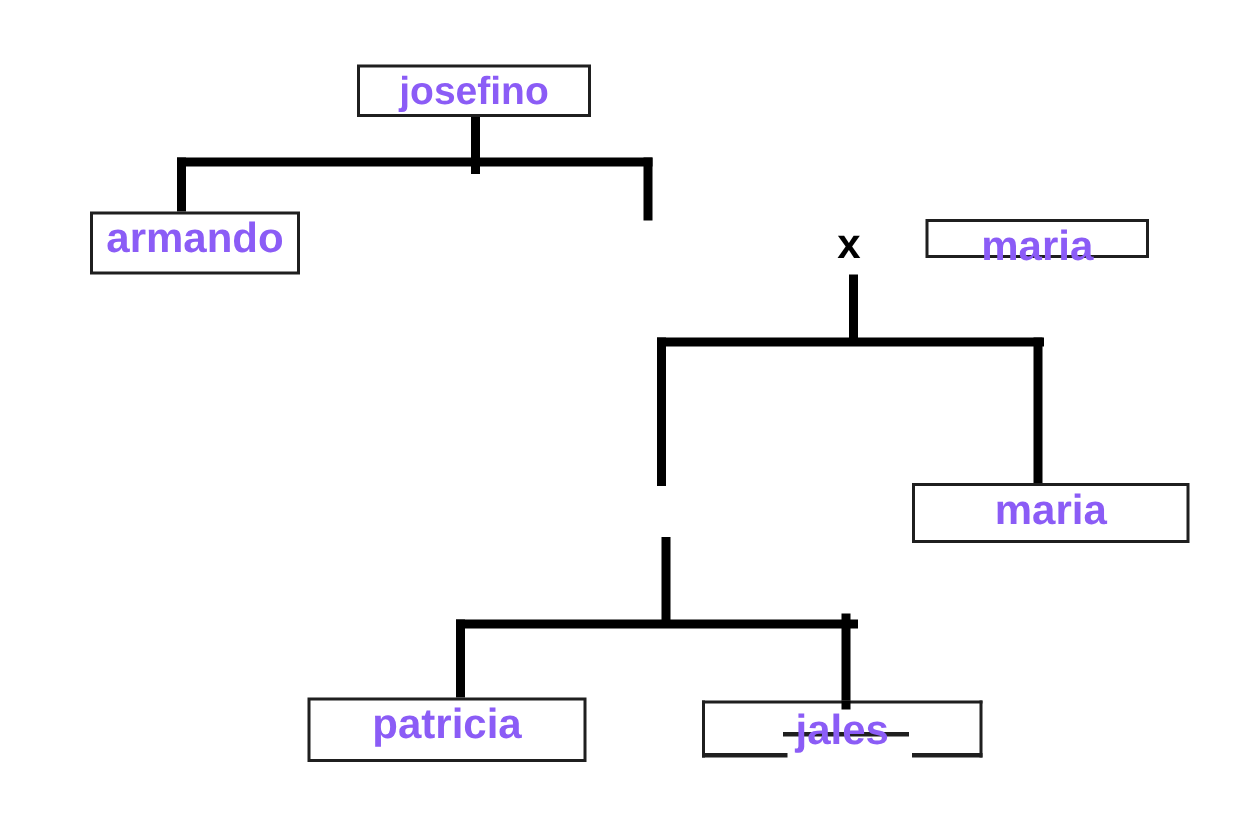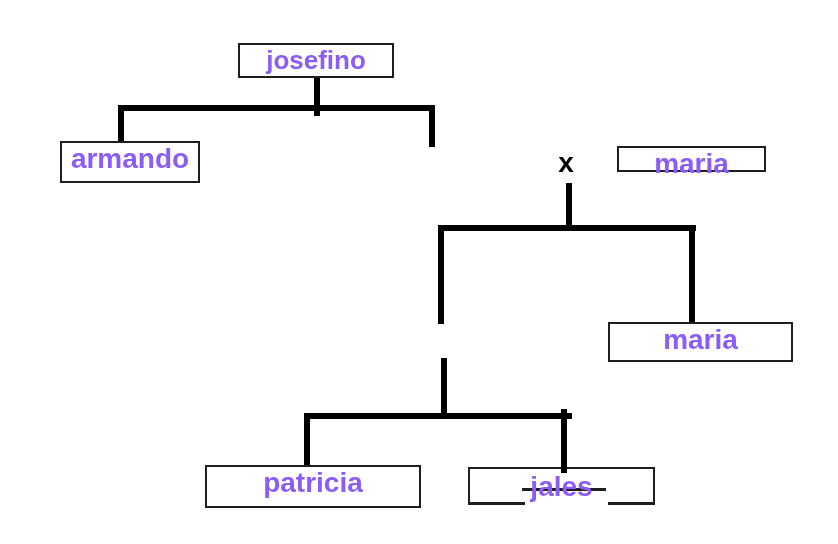--- a/index.html
+++ b/index.html
@@ -53,7 +53,7 @@
   .node-maria     { left: 617px; top: 146px; width: 149px; height: 26px; }
   .node-eustaquio { left: 335px; top: 322px; width: 187px; height: 38px; }
   .node-marcia    { left: 608px; top: 322px; width: 185px; height: 40px; }
-  .node-patricia  { left: 205px; top: 465px; width: 216px; height: 43px; }
+  .node-patricia  { left: 205px; top: 465px; width: 186px; height: 43px; }
   .node-jales     { left: 468px; top: 467px; width: 187px; height: 38px; border-bottom: none; padding-left: 24px; }
 
   

